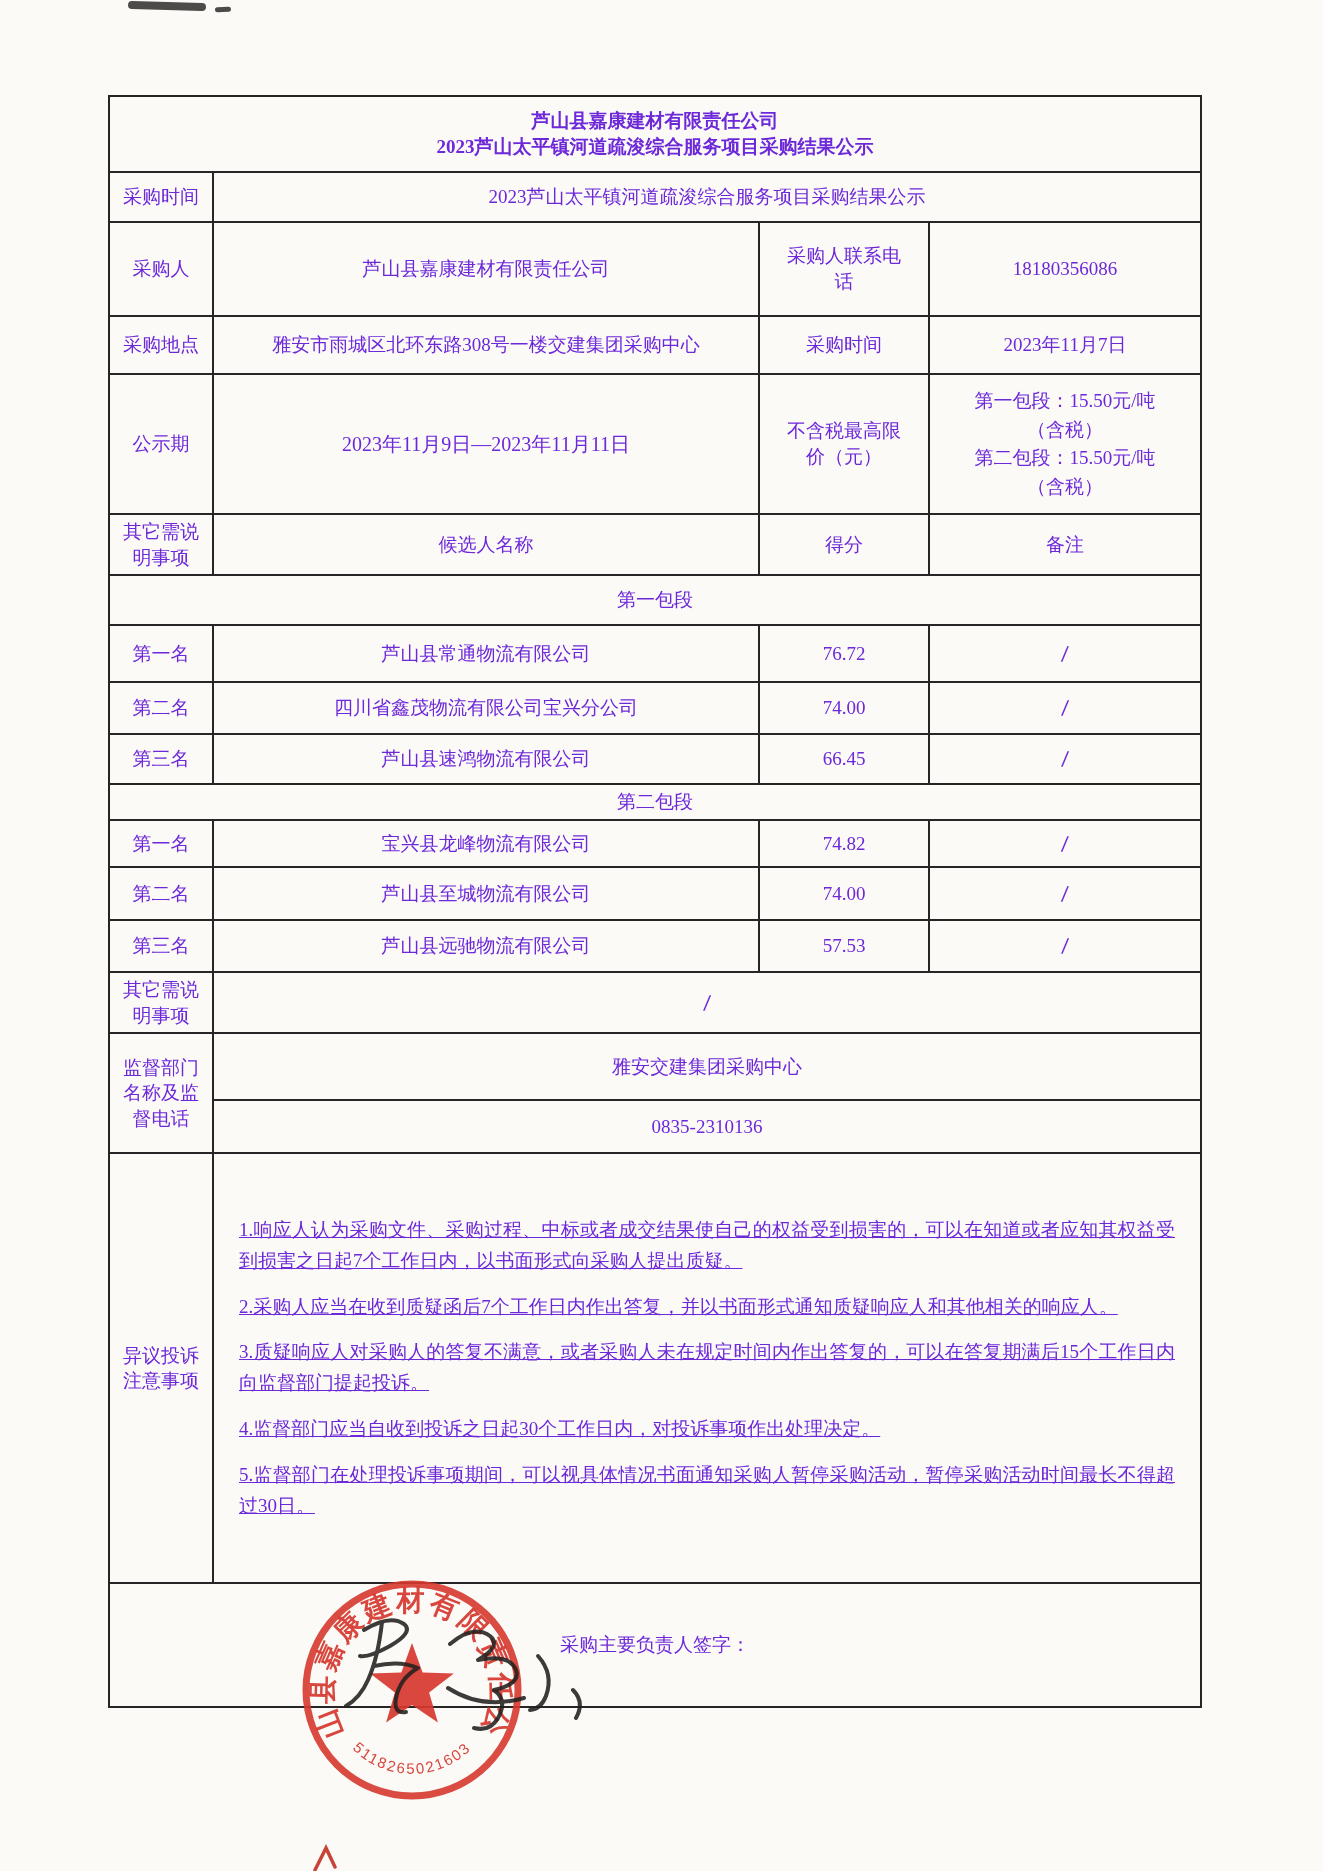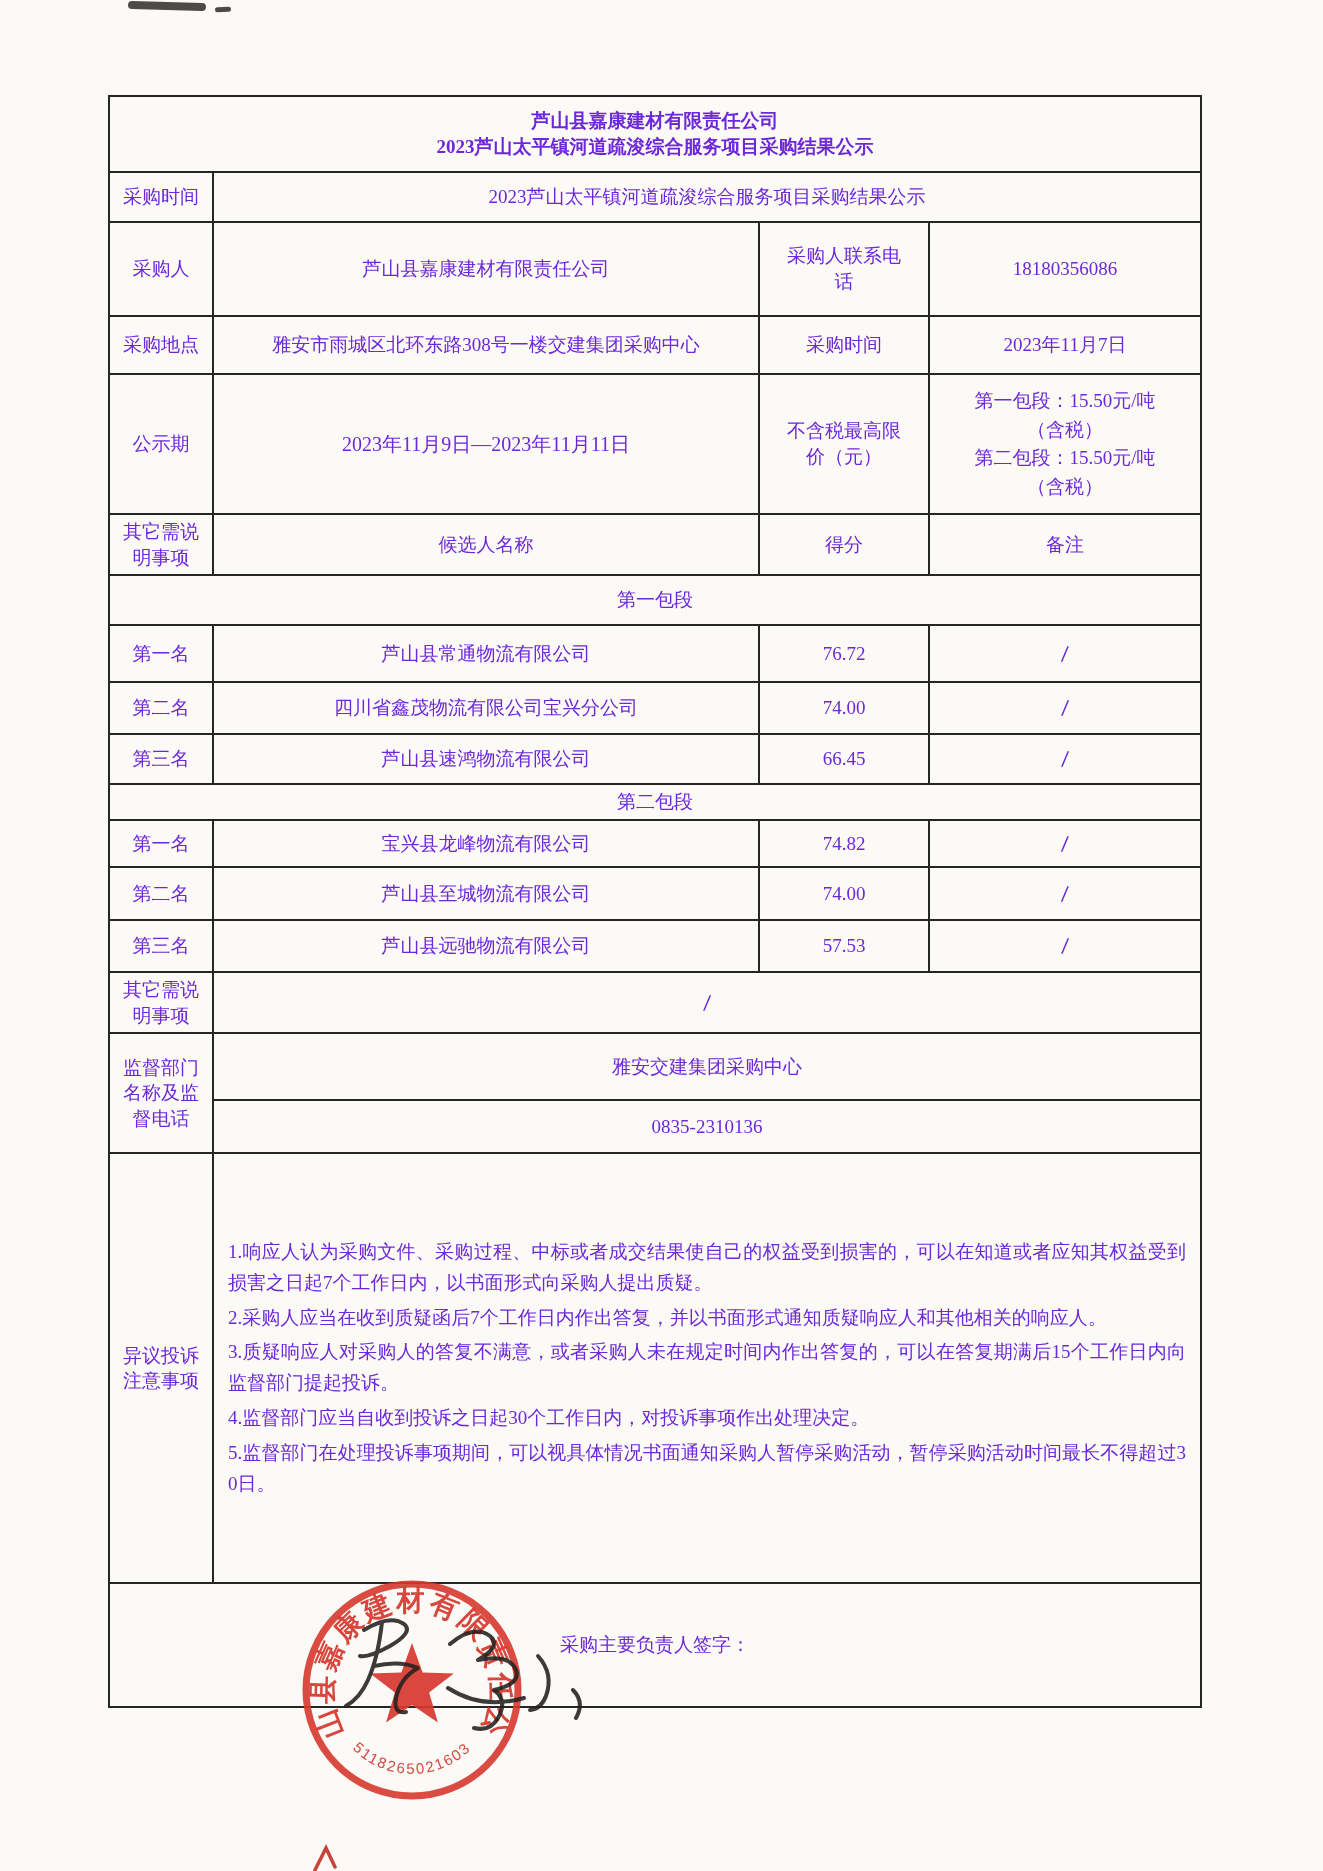--- a/index.html
+++ b/index.html
@@ -38,7 +38,7 @@
   .price-line{line-height:1.5;}
   td.slash{font-size:25px;font-family:"DejaVu Sans",sans-serif;transform:skewX(-6deg);}
   td.objection-cell{text-align:left;padding:10px 14px;font-size:19.5px;}
-  td.objection-cell p{margin:4px;line-height:1.62;text-align:justify;}
+  td.objection-cell p{margin:15px;line-height:1.62;text-align:justify;text-decoration:underline;}
   td.sign-cell{text-align:left;padding-left:16px;font-size:21px;}
 
   .stamp-wrap{position:absolute;left:287px;top:1565px;width:250px;height:250px;}

